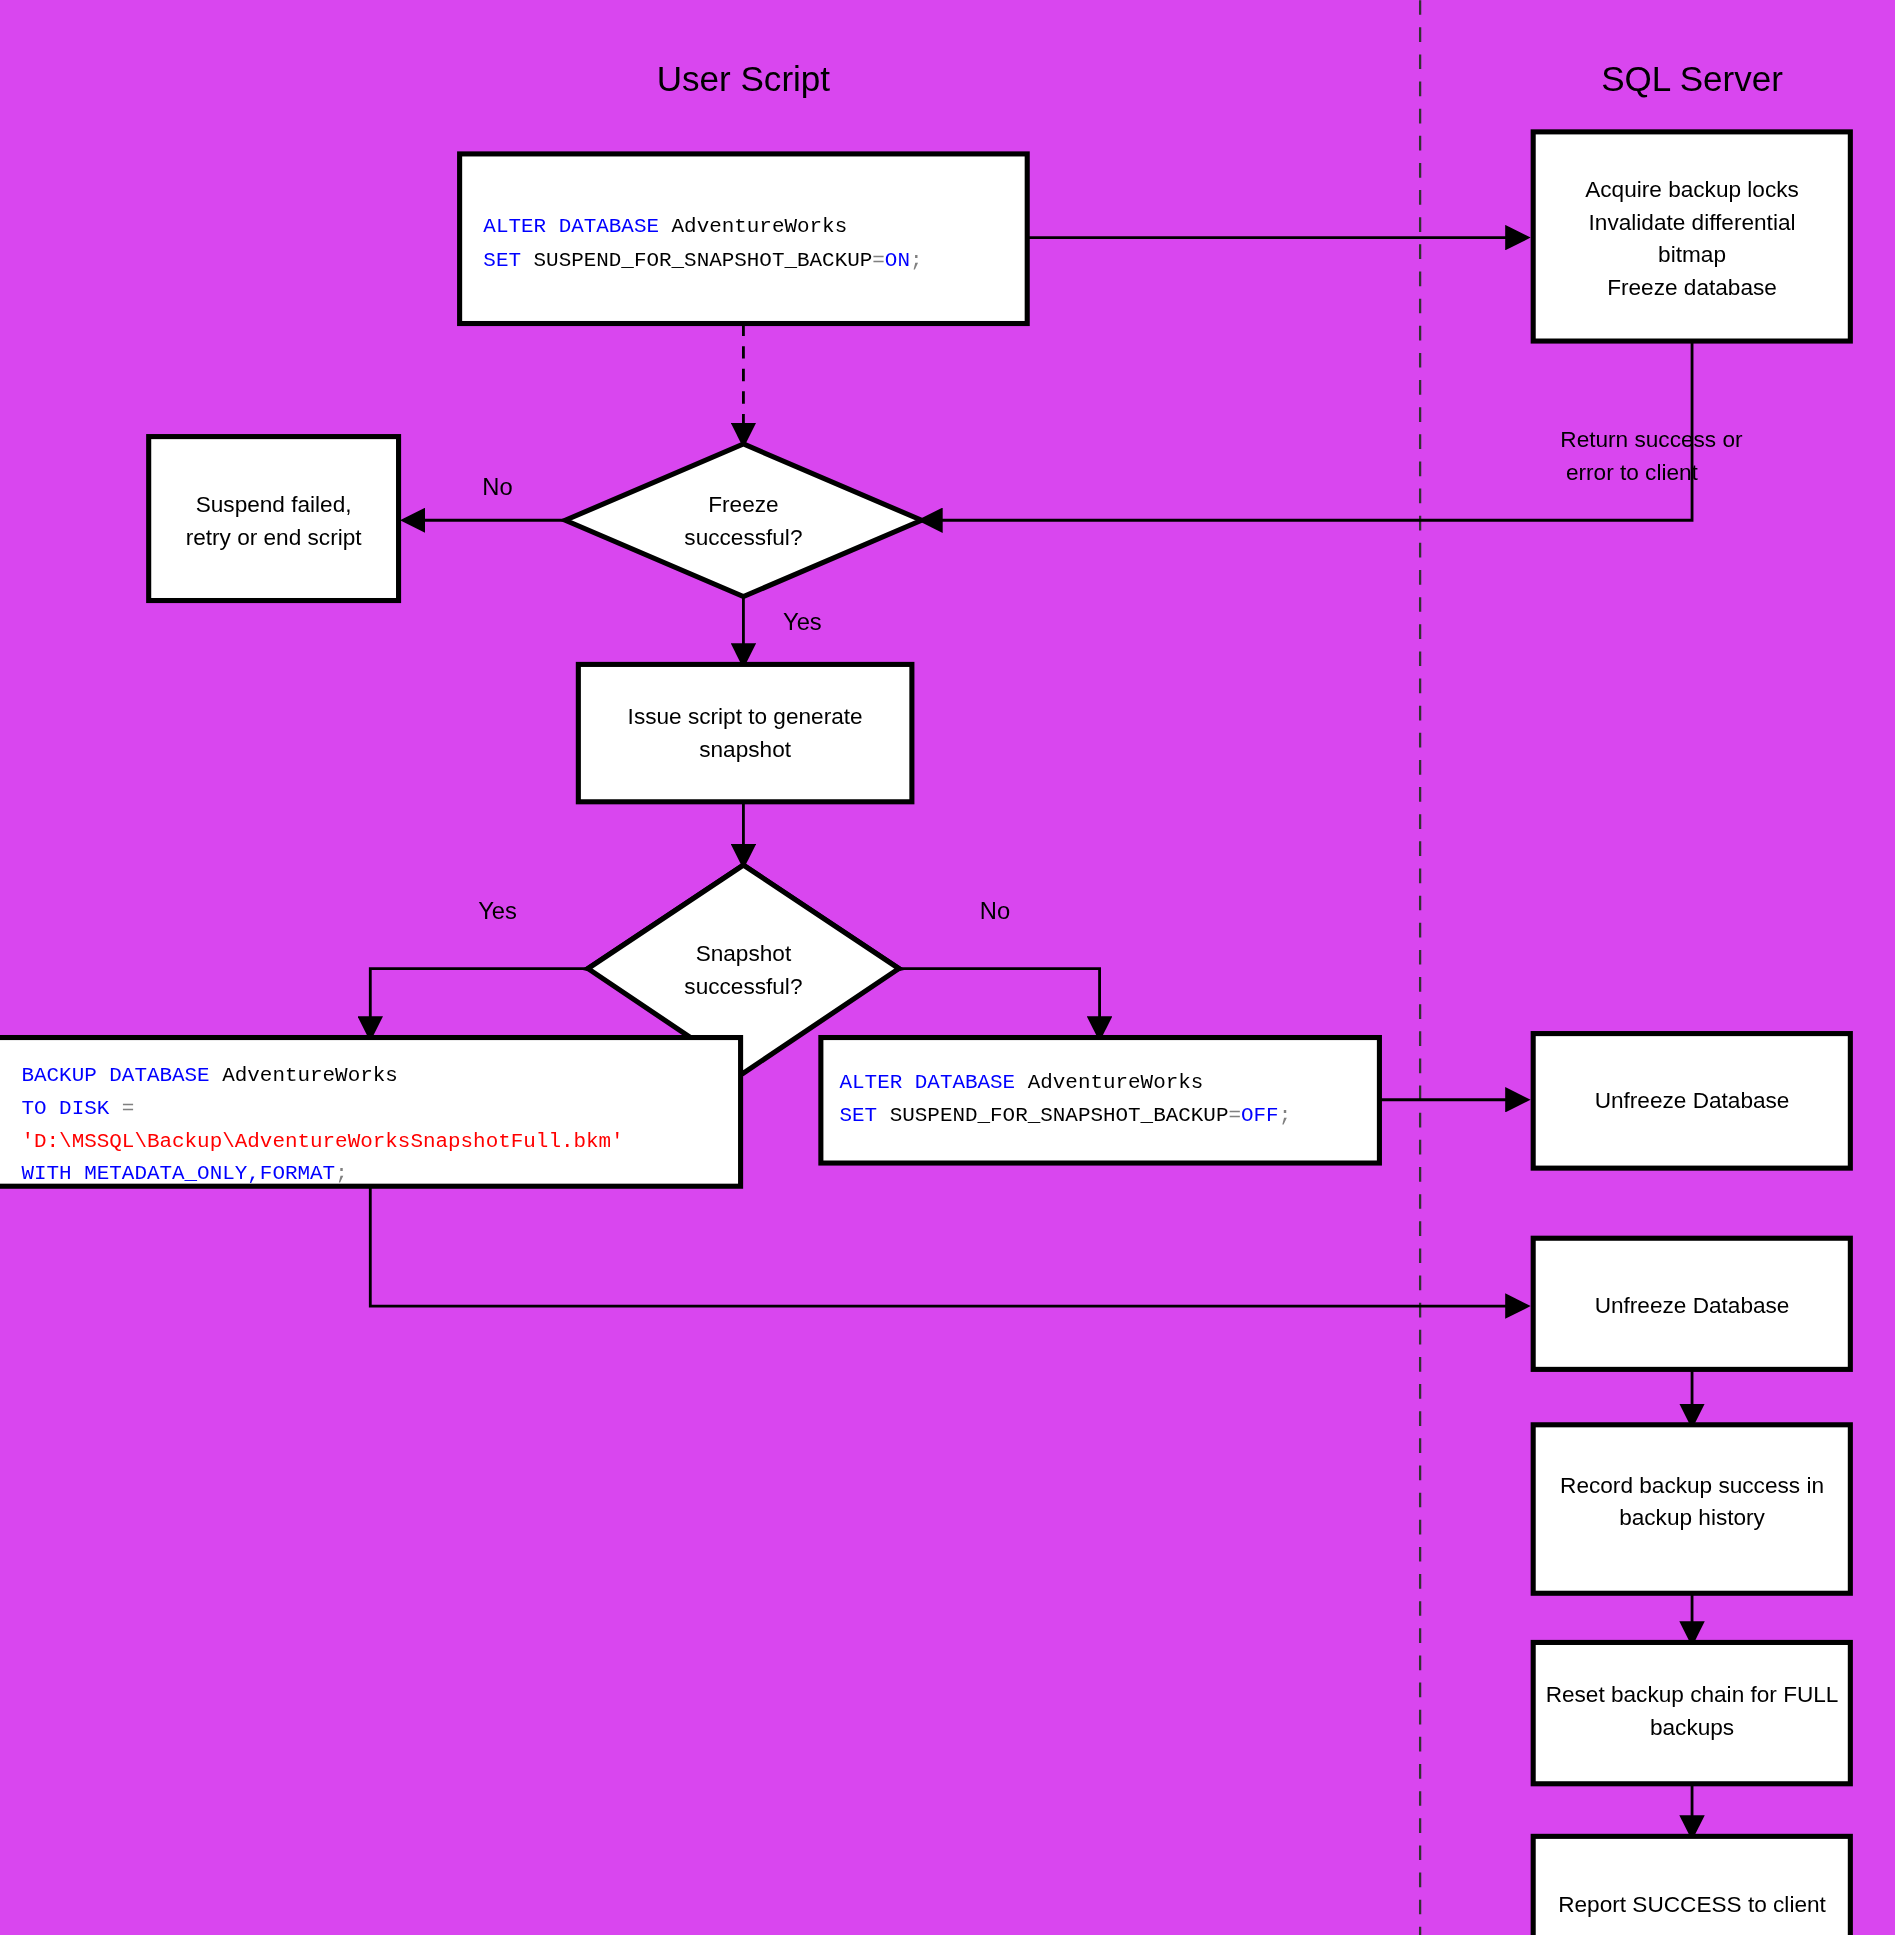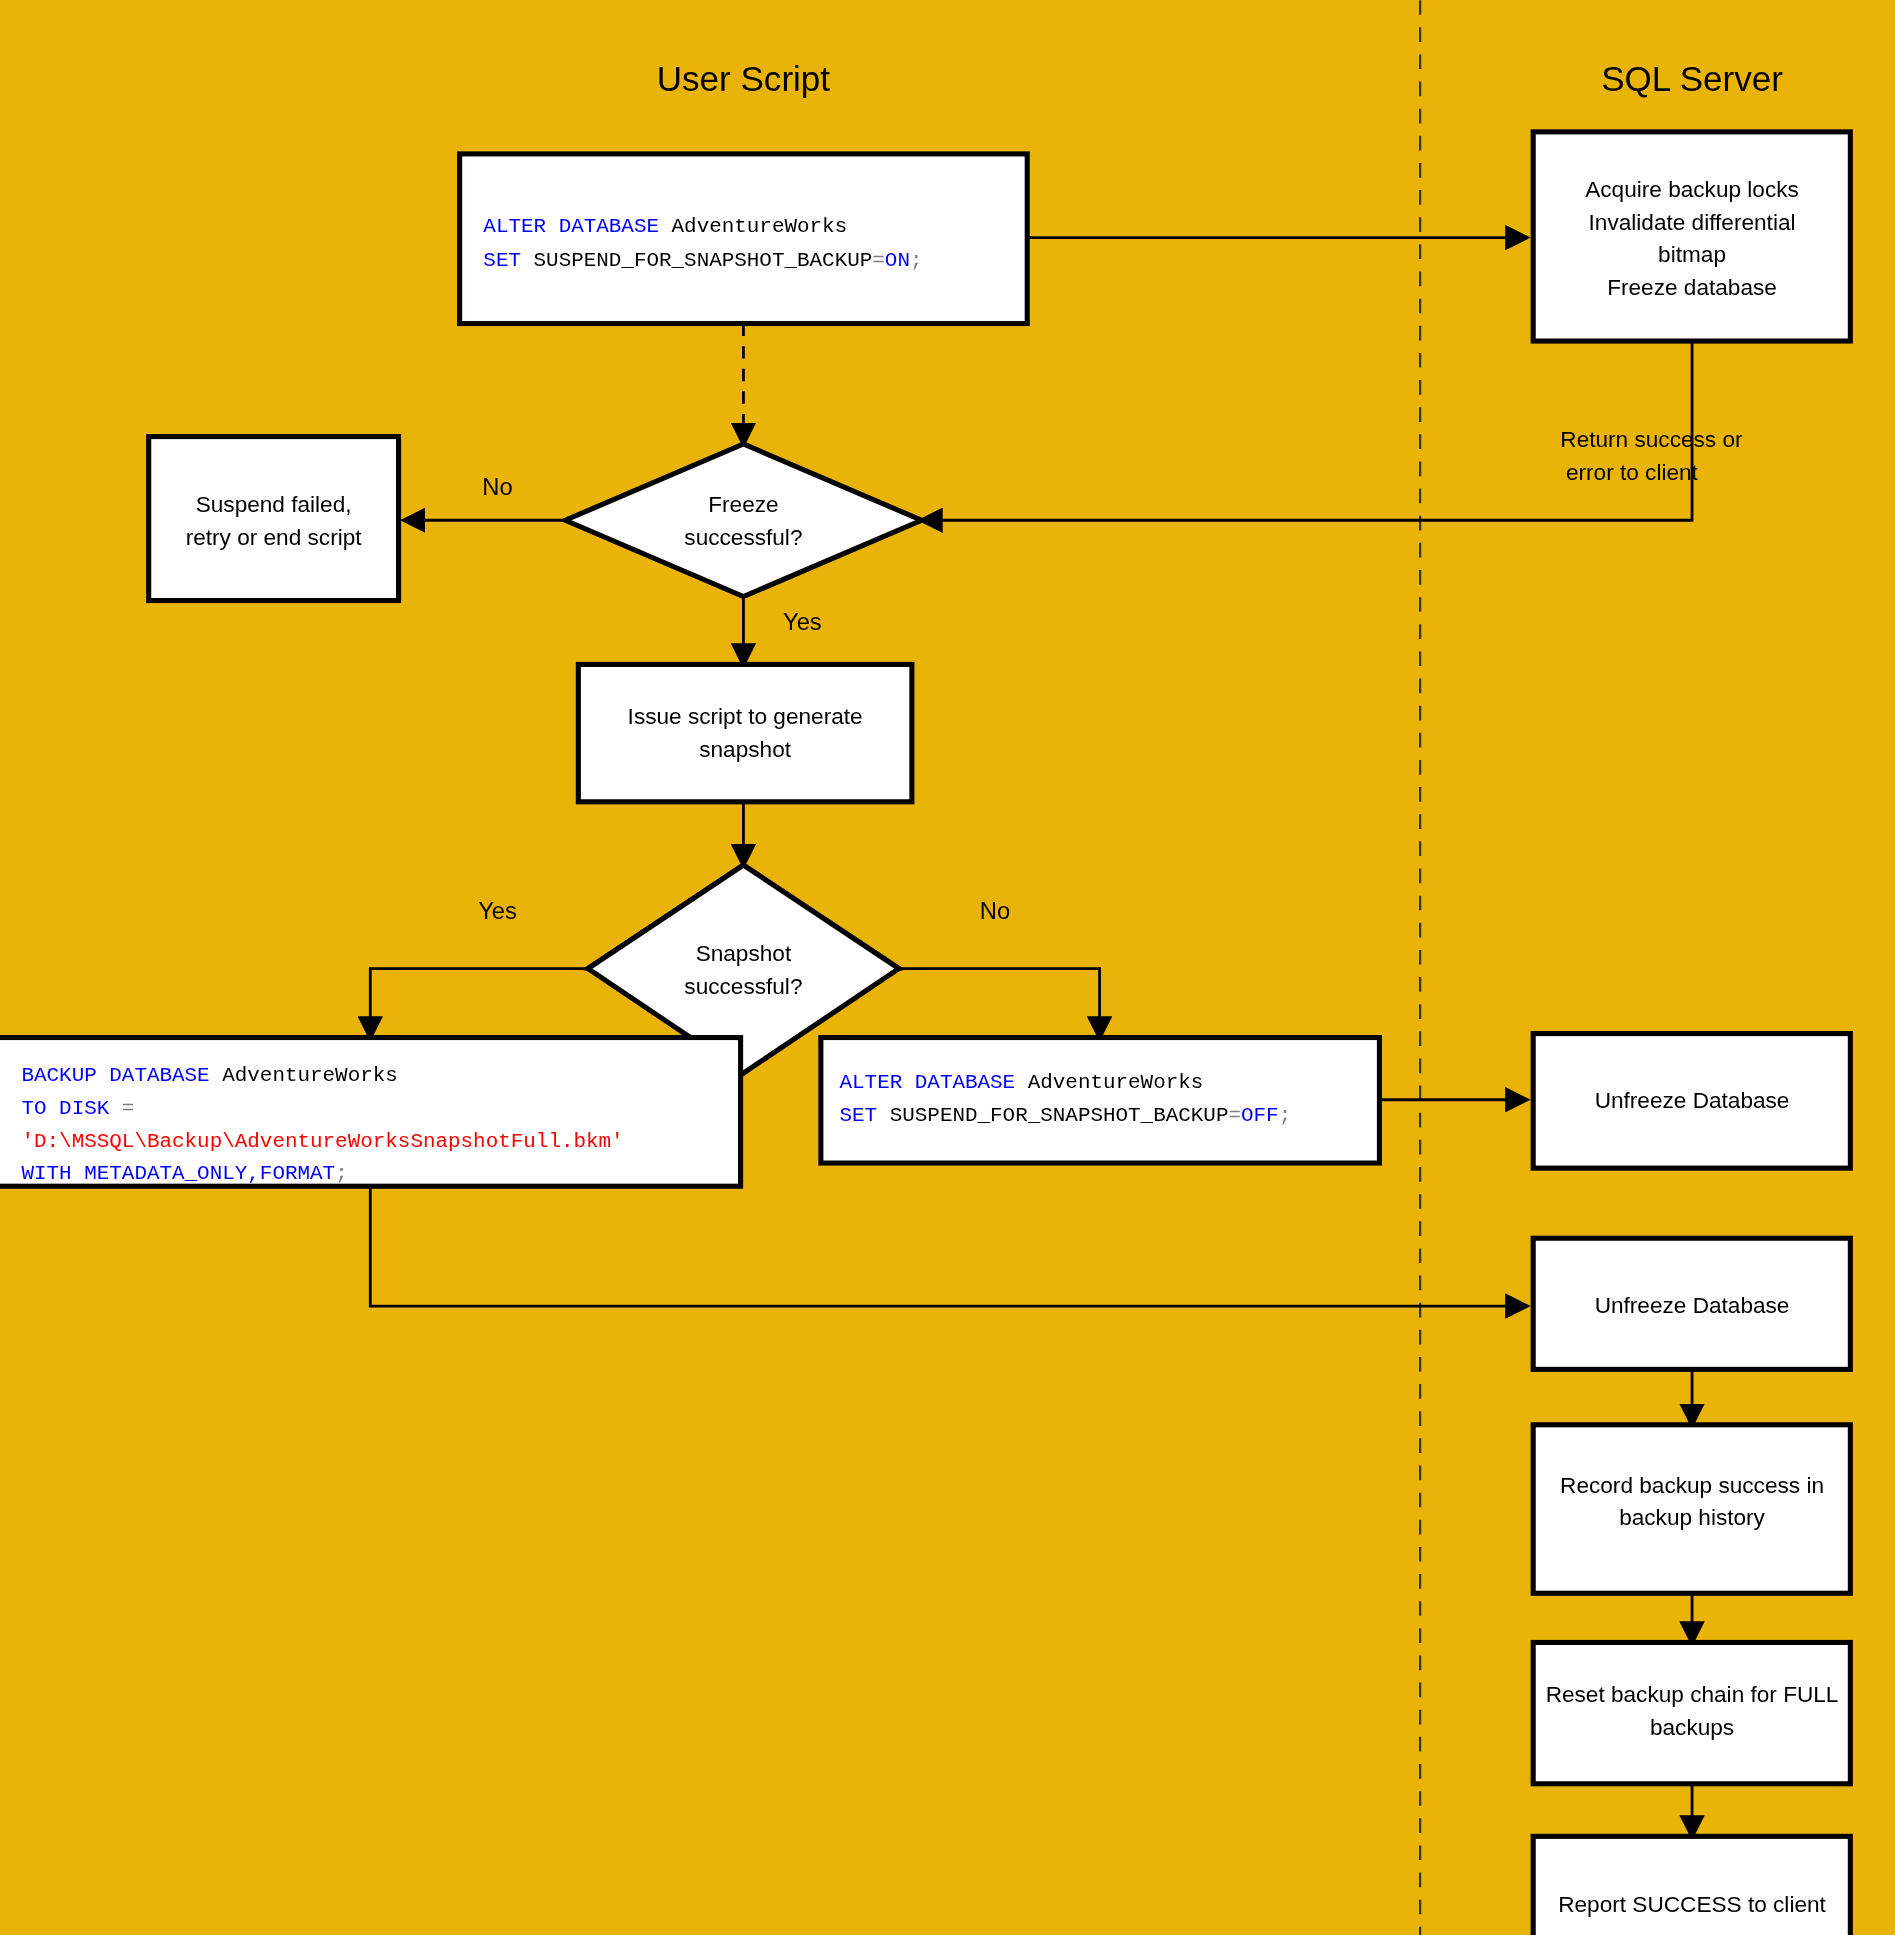--- a/index.html
+++ b/index.html
@@ -11,7 +11,7 @@
     position: relative;
     width: 1895px;
     height: 1936px;
-    background: #eab308;
+    background: #d946ef;
     font-family: "Liberation Sans", sans-serif;
     overflow: hidden;
   }

